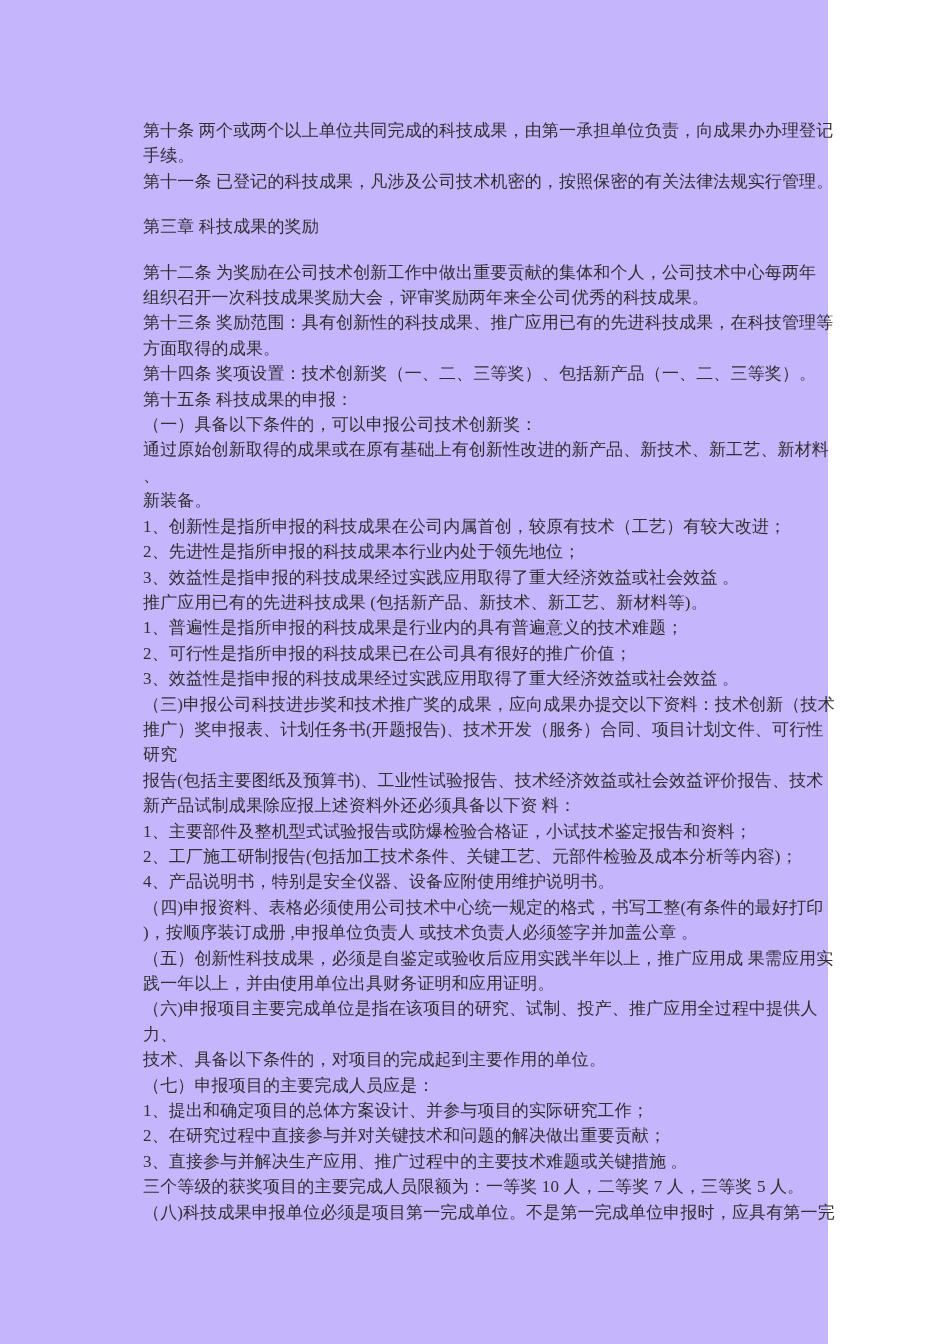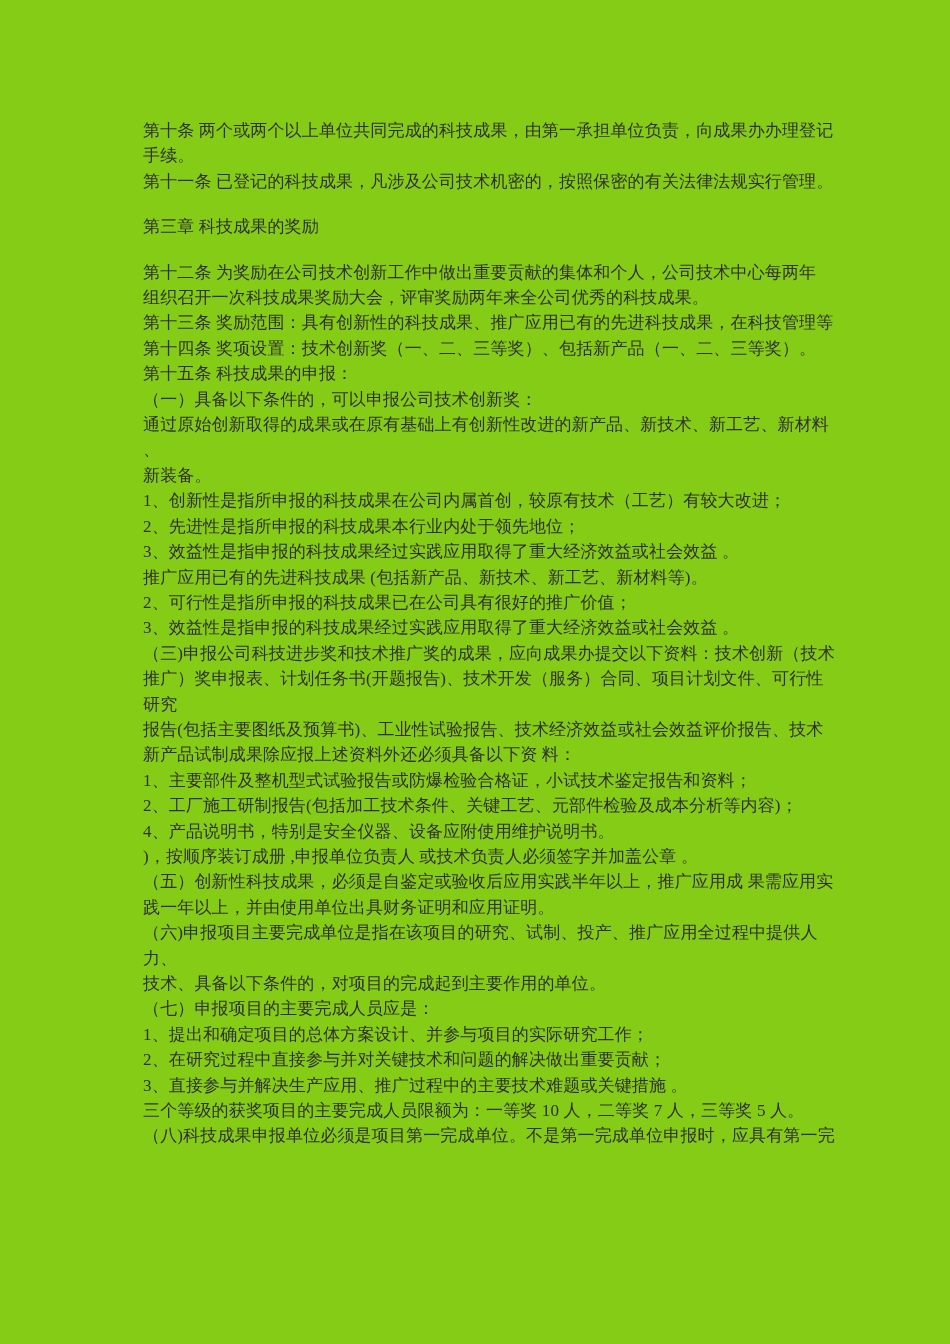--- a/index.html
+++ b/index.html
@@ -14,9 +14,9 @@
   }
   .page {
     position: relative;
-    width: 950px;
+    width: 828px;
     height: 1344px;
-    background: #84cc16;
+    background: #c4b5fd;
     box-sizing: border-box;
   }
   .doc-content {

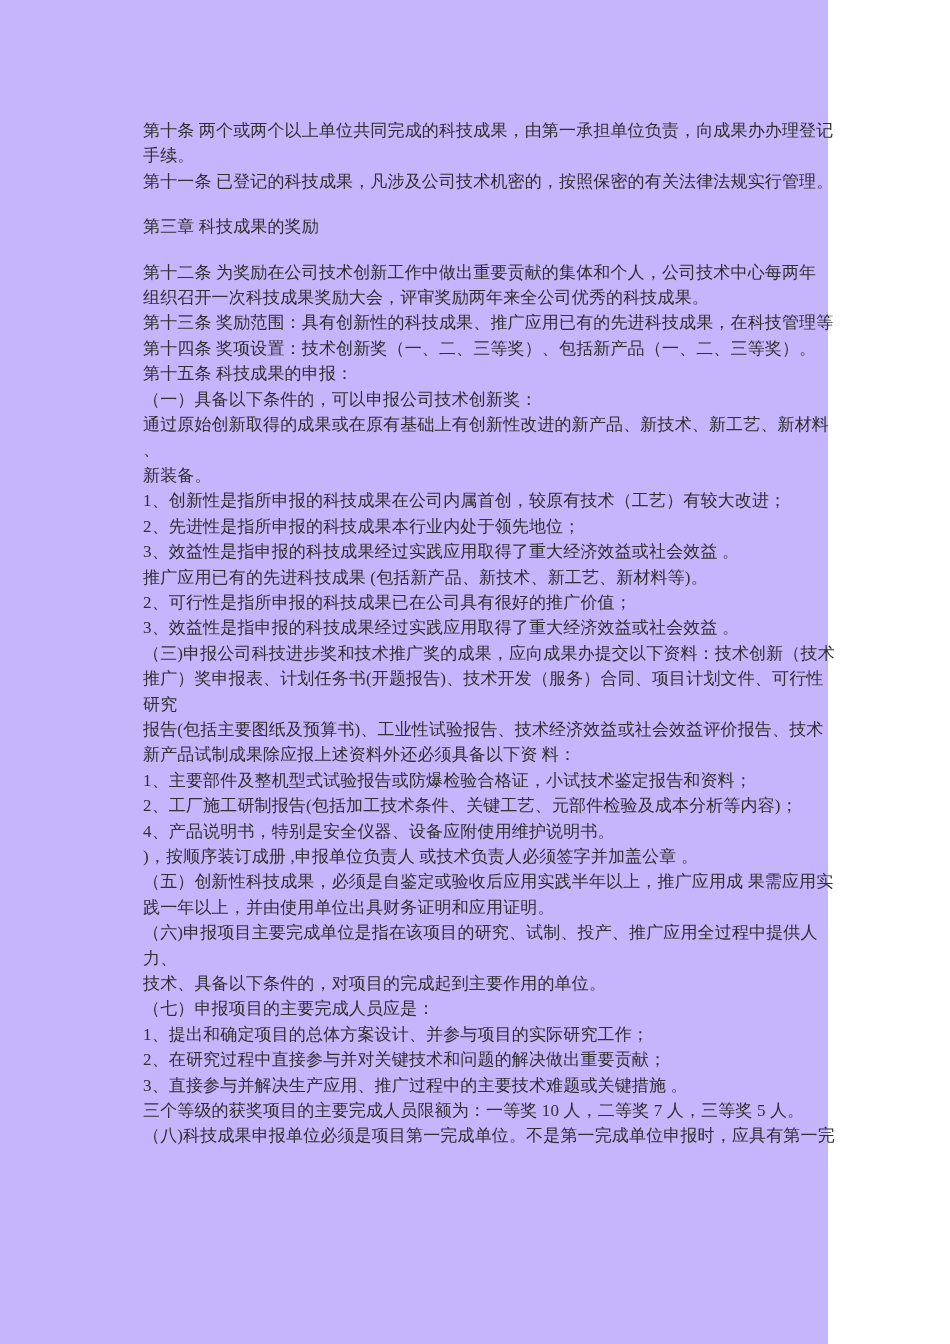--- a/index.html
+++ b/index.html
@@ -55,6 +55,7 @@
       <div class="text-line">第十二条 为奖励在公司技术创新工作中做出重要贡献的集体和个人，公司技术中心每两年</div>
       <div class="text-line">组织召开一次科技成果奖励大会，评审奖励两年来全公司优秀的科技成果。</div>
       <div class="text-line">第十三条 奖励范围：具有创新性的科技成果、推广应用已有的先进科技成果，在科技管理等</div>
+      <div class="text-line">方面取得的成果。</div>
       <div class="text-line">第十四条 奖项设置：技术创新奖（一、二、三等奖）、包括新产品（一、二、三等奖）。</div>
       <div class="text-line">第十五条 科技成果的申报：</div>
       <div class="text-line">（一）具备以下条件的，可以申报公司技术创新奖：</div>

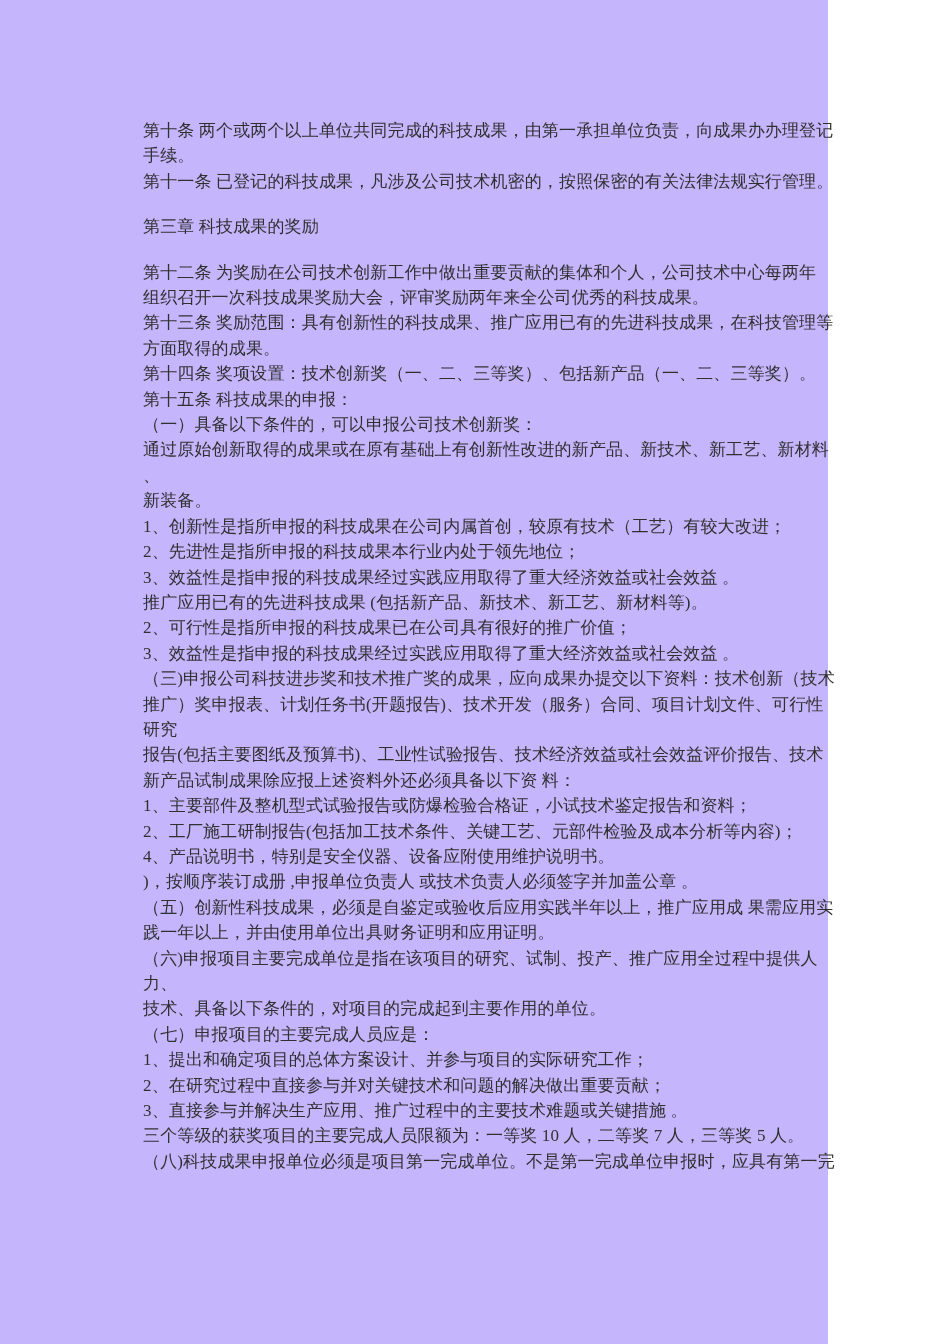--- a/index.html
+++ b/index.html
@@ -65,6 +65,7 @@
       <div class="text-line">2、先进性是指所申报的科技成果本行业内处于领先地位；</div>
       <div class="text-line">3、效益性是指申报的科技成果经过实践应用取得了重大经济效益或社会效益 。</div>
       <div class="text-line">推广应用已有的先进科技成果 (包括新产品、新技术、新工艺、新材料等)。</div>
+      <div class="text-line">1、普遍性是指所申报的科技成果是行业内的具有普遍意义的技术难题；</div>
       <div class="text-line">2、可行性是指所申报的科技成果已在公司具有很好的推广价值；</div>
       <div class="text-line">3、效益性是指申报的科技成果经过实践应用取得了重大经济效益或社会效益 。</div>
       <div class="text-line">（三)申报公司科技进步奖和技术推广奖的成果，应向成果办提交以下资料：技术创新（技术</div>

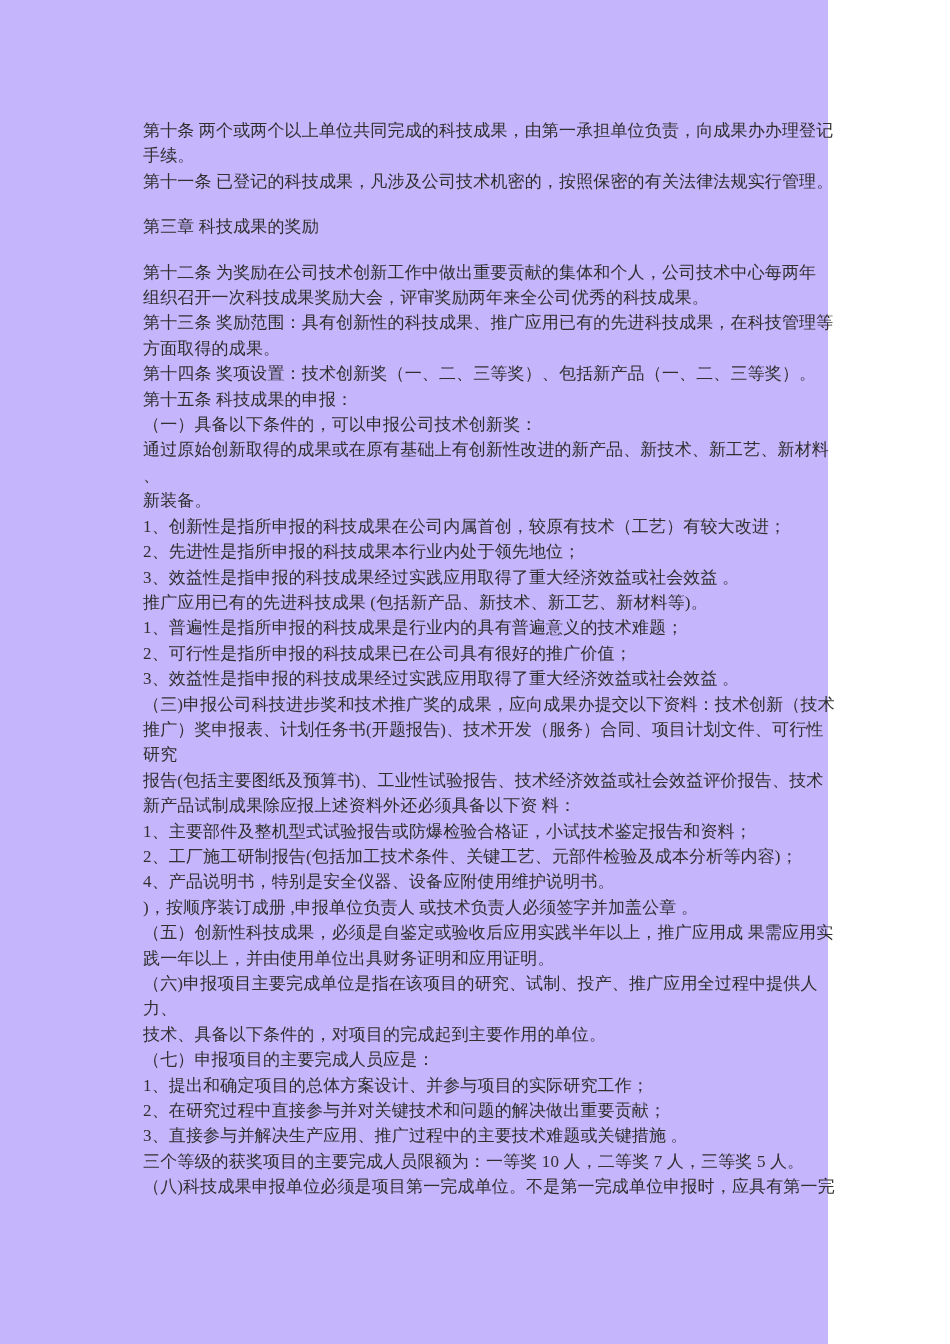--- a/index.html
+++ b/index.html
@@ -75,6 +75,7 @@
       <div class="text-line">1、主要部件及整机型式试验报告或防爆检验合格证，小试技术鉴定报告和资料；</div>
       <div class="text-line">2、工厂施工研制报告(包括加工技术条件、关键工艺、元部件检验及成本分析等内容)；</div>
       <div class="text-line">4、产品说明书，特别是安全仪器、设备应附使用维护说明书。</div>
+      <div class="text-line">（四)申报资料、表格必须使用公司技术中心统一规定的格式，书写工整(有条件的最好打印</div>
       <div class="text-line">)，按顺序装订成册 ,申报单位负责人 或技术负责人必须签字并加盖公章 。</div>
       <div class="text-line">（五）创新性科技成果，必须是自鉴定或验收后应用实践半年以上，推广应用成 果需应用实</div>
       <div class="text-line">践一年以上，并由使用单位出具财务证明和应用证明。</div>

